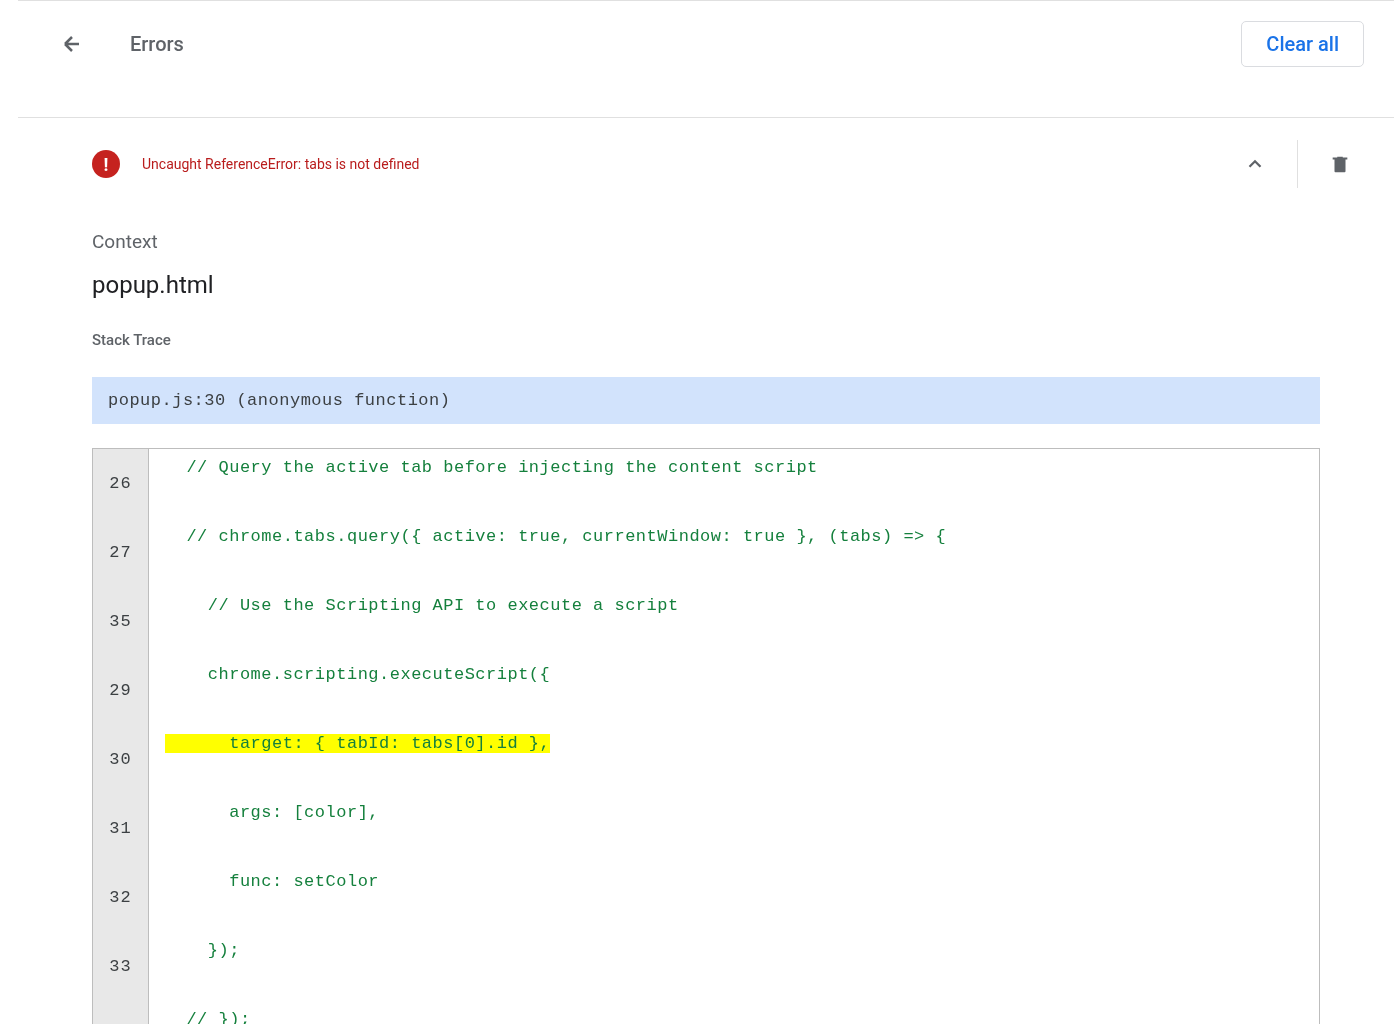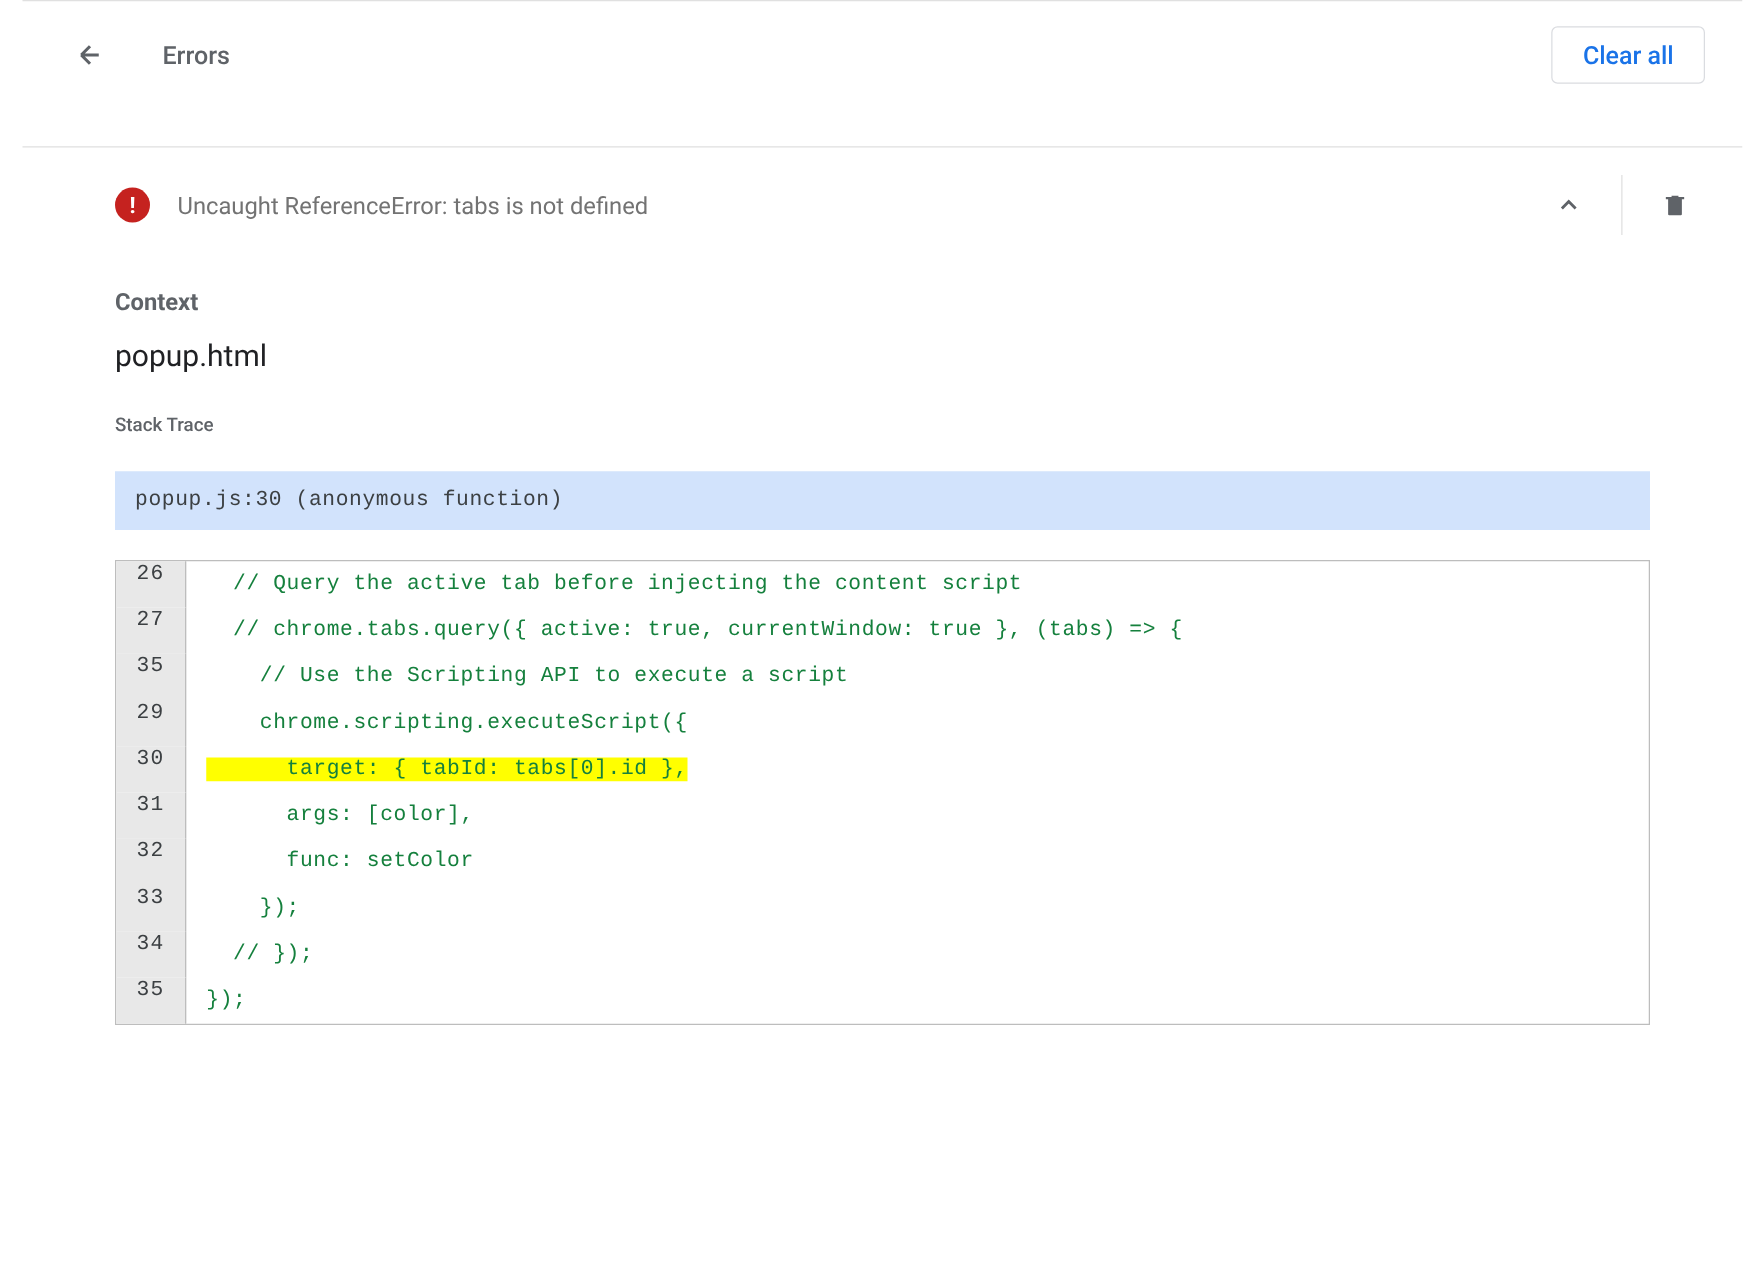--- a/index.html
+++ b/index.html
@@ -83,8 +83,8 @@
       margin-right: 22px;
     }
     .error-message {
-      font-size: 19px;
-      color: #737373;
+      font-size: 14px;
+      color: #b91c1c;
       flex: 1;
     }
     .error-actions {

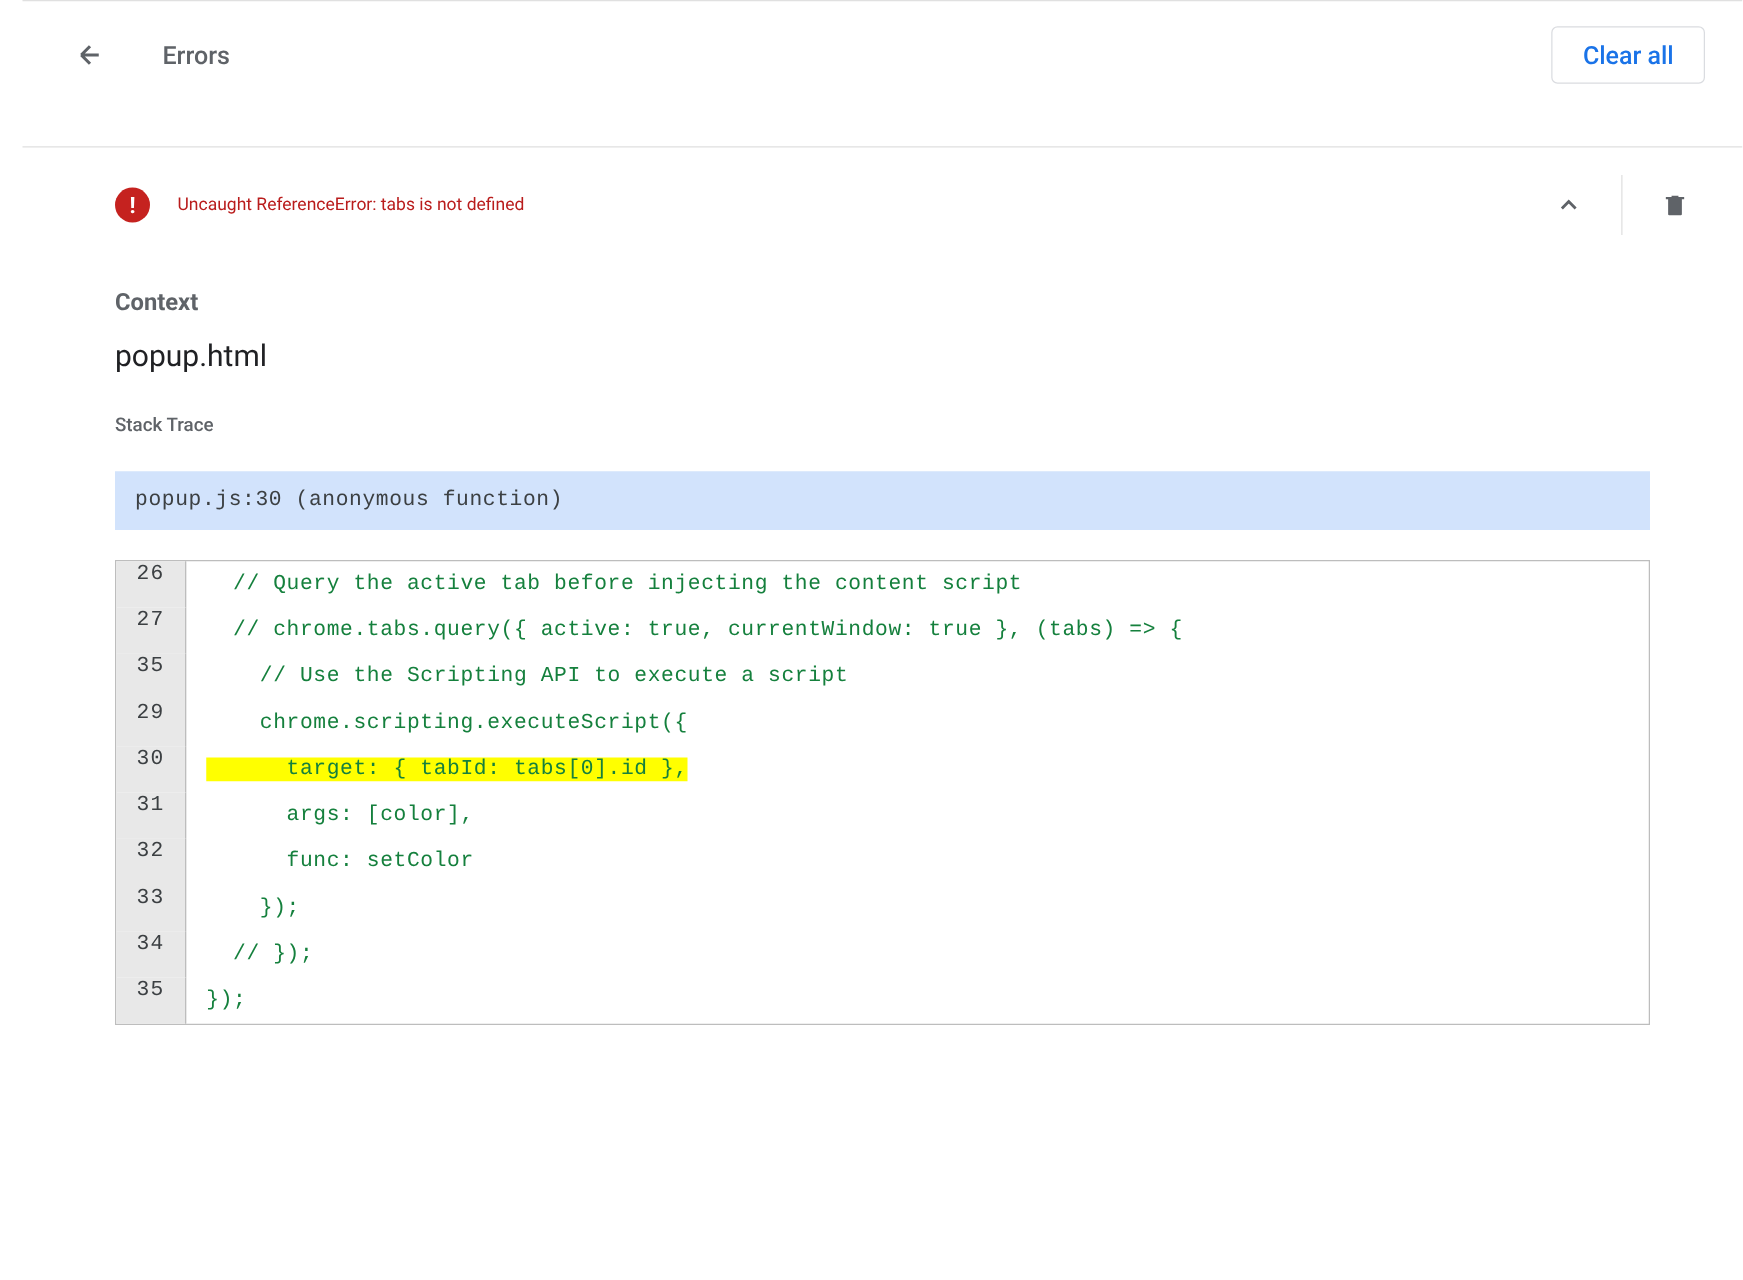--- a/index.html
+++ b/index.html
@@ -126,7 +126,7 @@
     }
     .section-heading {
       font-size: 19px;
-      font-weight: 700;
+      font-weight: 400;
       color: #5f6368;
       margin-bottom: 18px;
     }

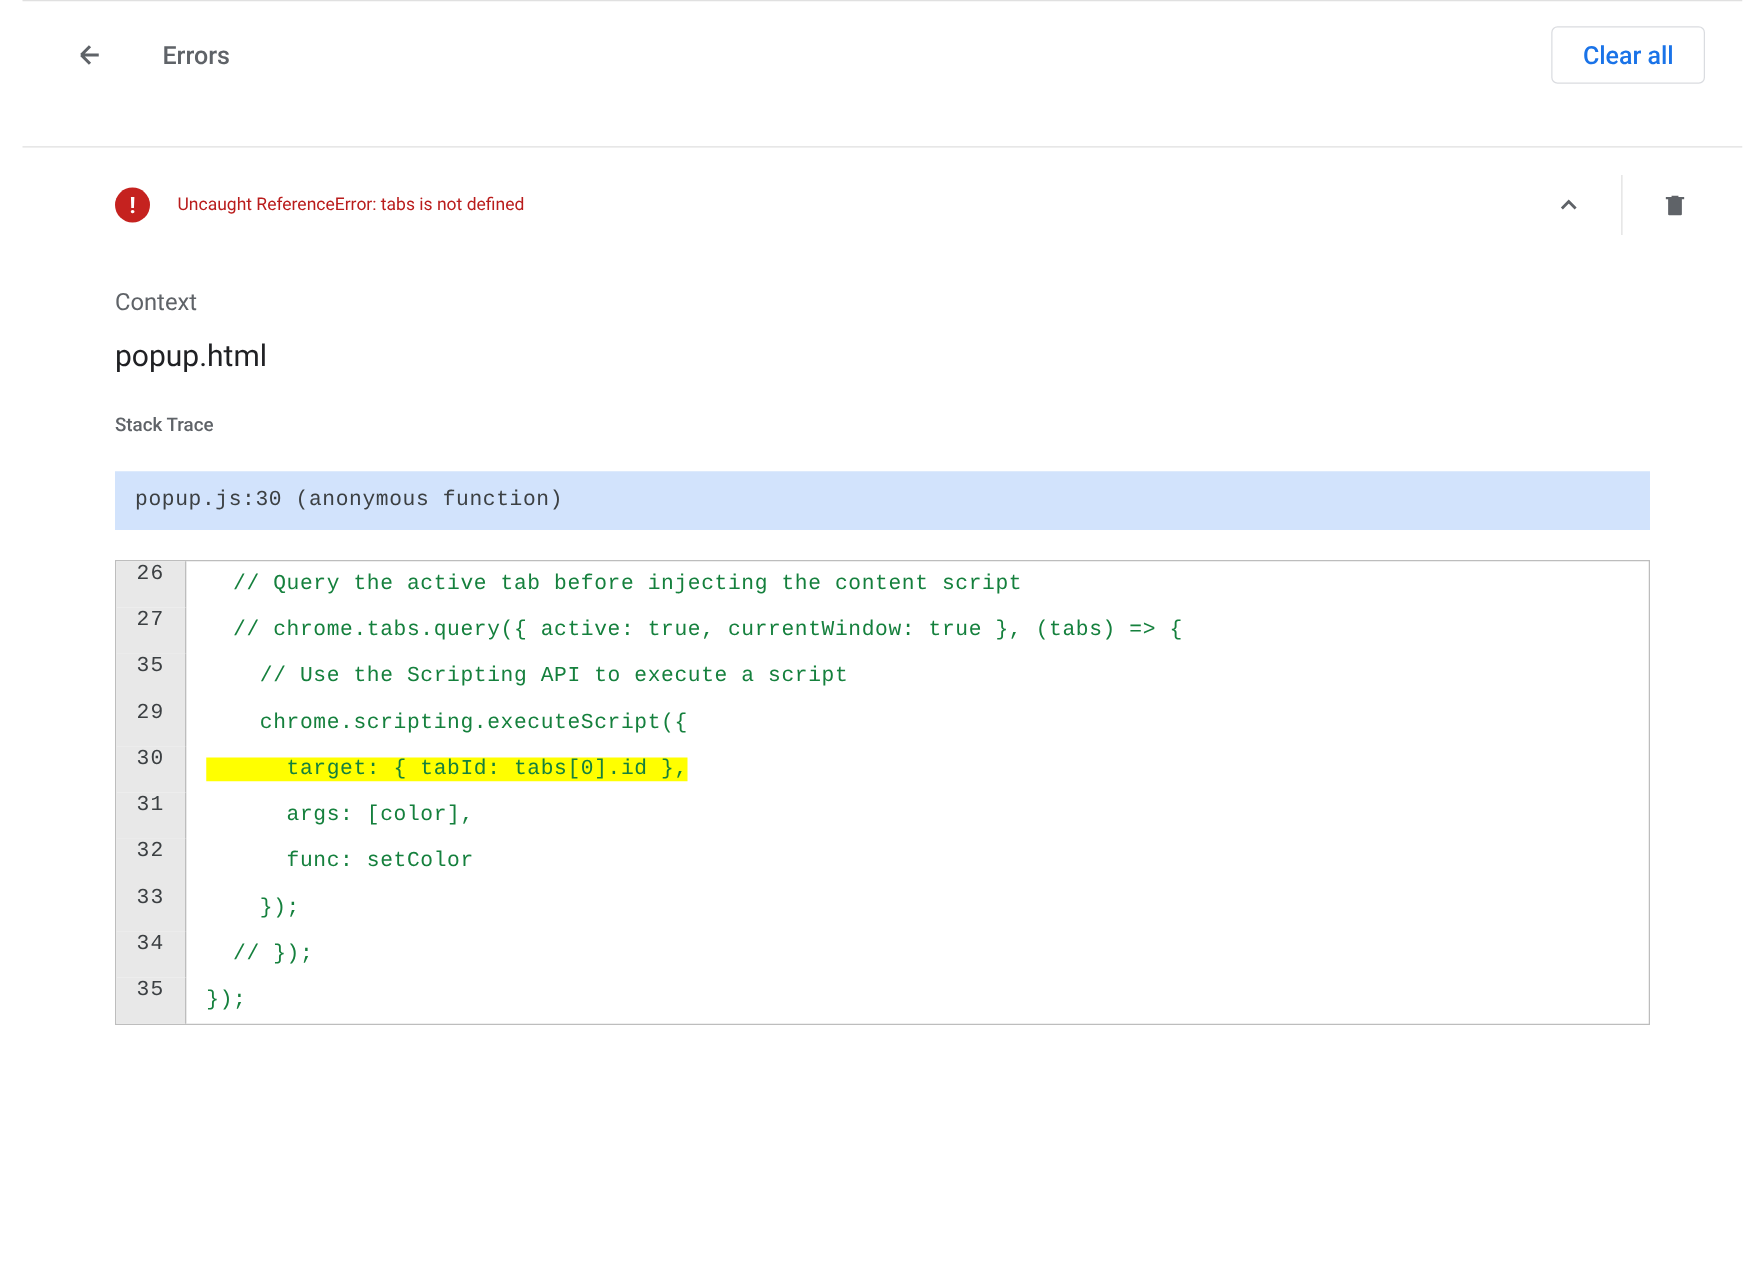--- a/index.html
+++ b/index.html
@@ -165,7 +165,7 @@
       text-align: center;
       background: #e8e8e8;
       border-right: 1px solid #bdbdbd;
-      padding: 2px 0;
+      padding: 26px 0;
       color: #3c4043;
       flex-shrink: 0;
       letter-spacing: 1px;

